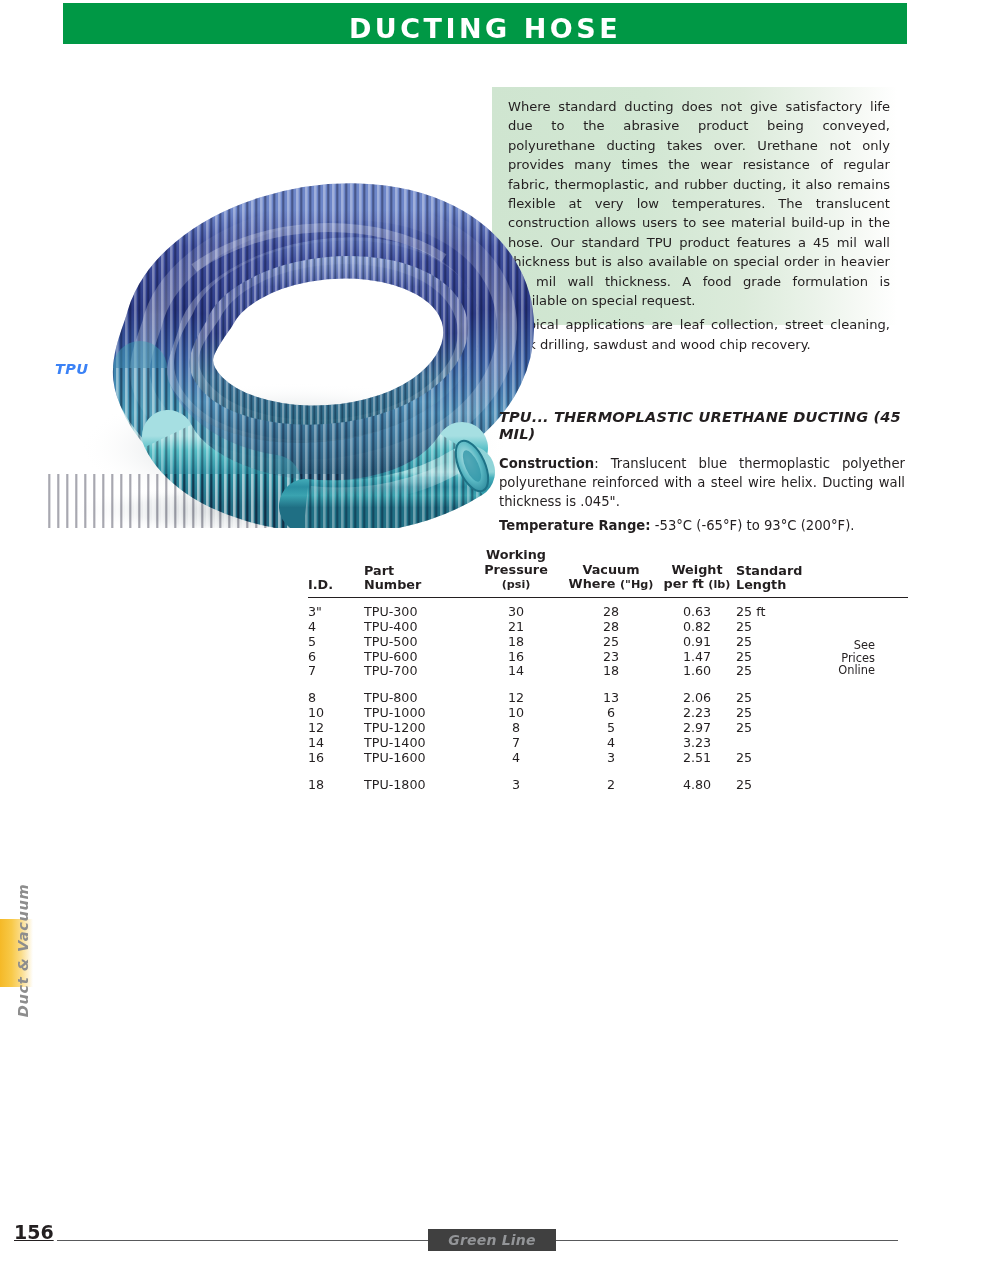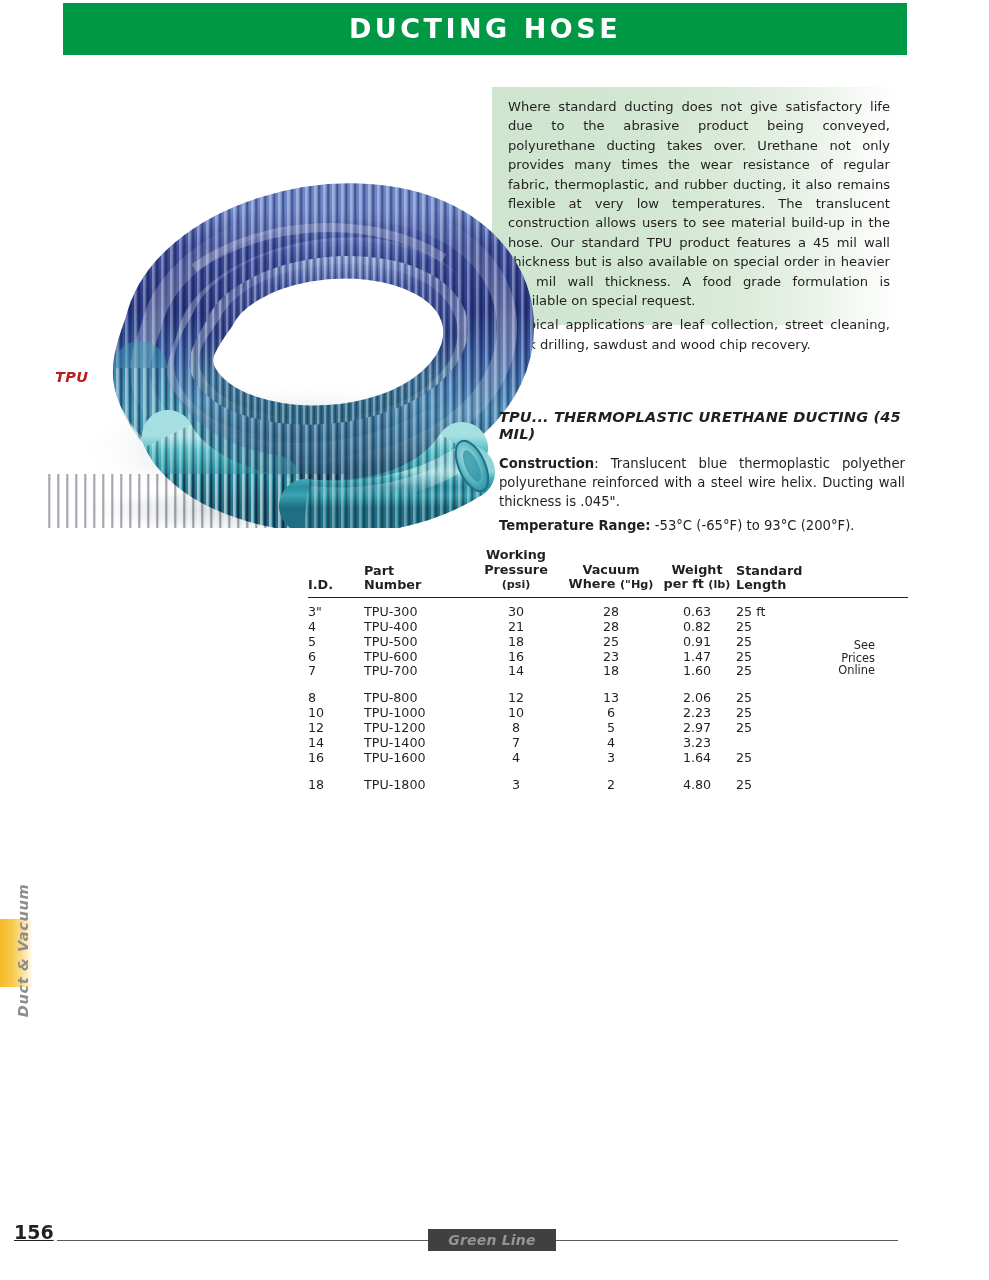--- a/index.html
+++ b/index.html
@@ -23,7 +23,7 @@
     left: 63px;
     top: 3px;
     width: 844px;
-    height: 52px;
+    height: 41px;
     background: #009845;
   }
   #banner-title {

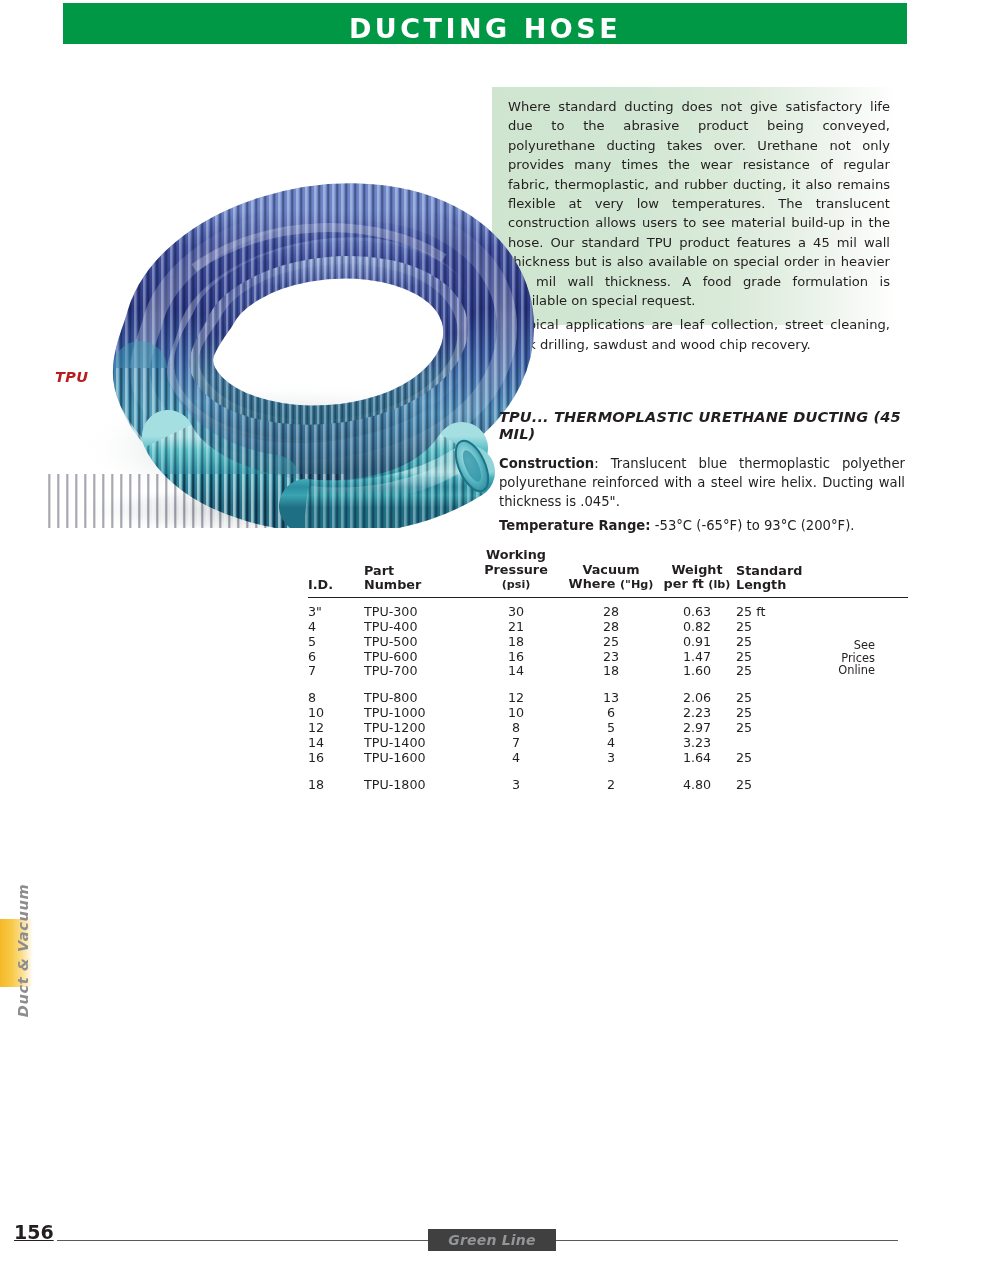--- a/index.html
+++ b/index.html
@@ -89,9 +89,8 @@
     font-style: italic;
     font-weight: bold;
     font-size: 14.5px;
-    color: #b91c1c;
+    color: #3b82f6;
     letter-spacing: 0.4px;
-    margin-top: 8px;
   }
 
   

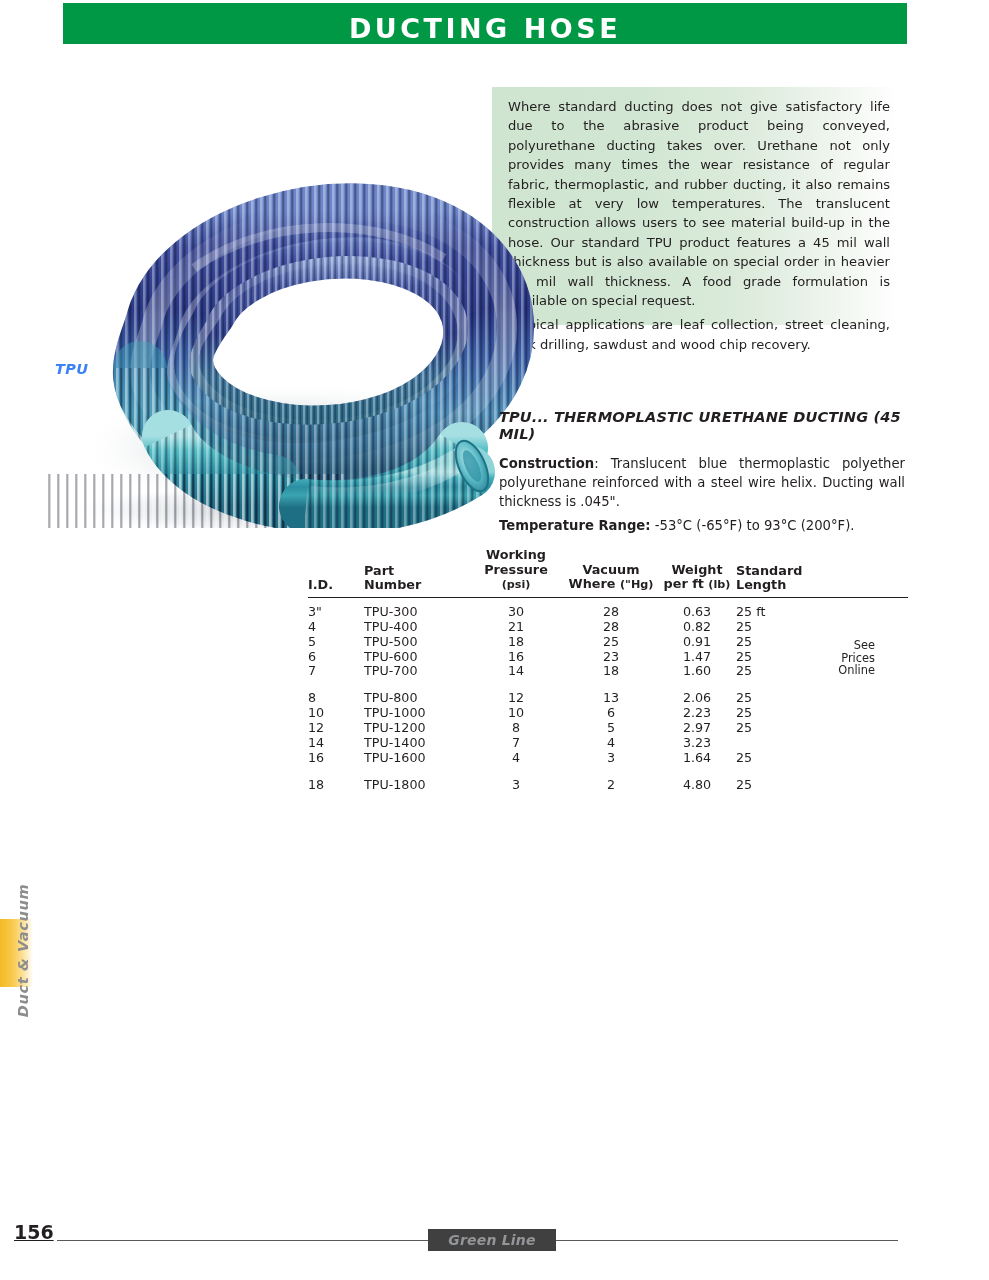--- a/index.html
+++ b/index.html
@@ -564,7 +564,7 @@
           <td class="left">TPU-1600</td>
           <td>4</td>
           <td>3</td>
-          <td>1.64</td>
+          <td>2.51</td>
           <td class="left">25</td>
           <td></td>
         </tr>

